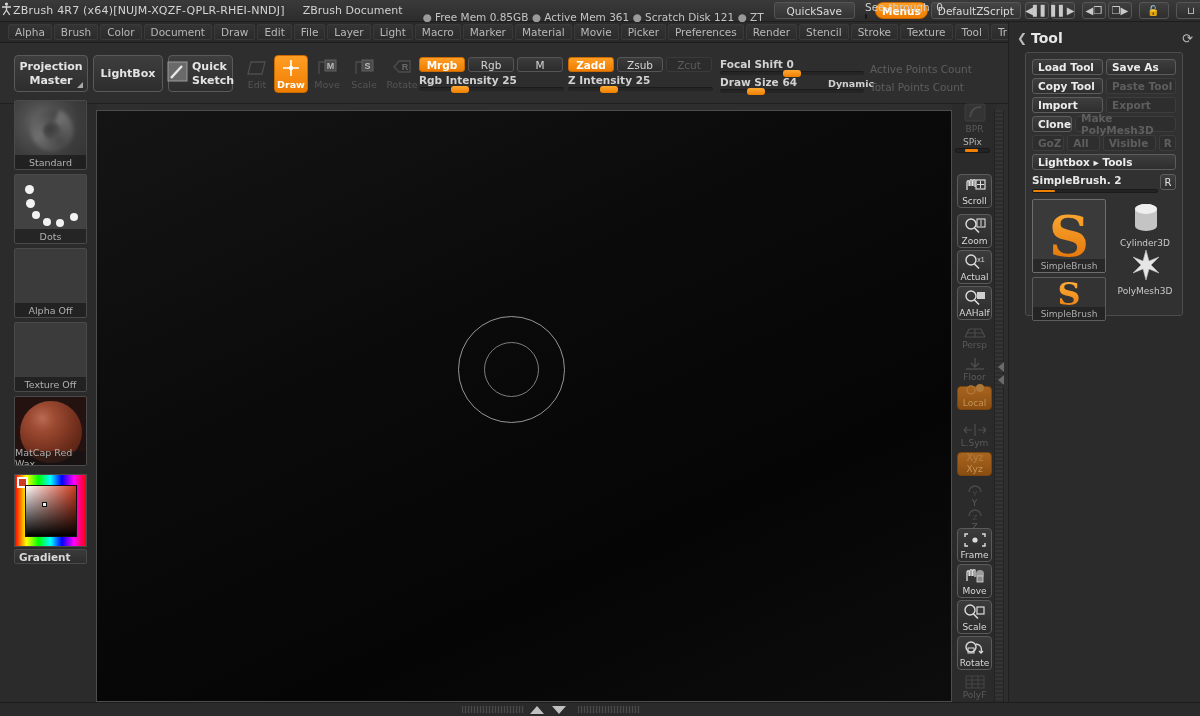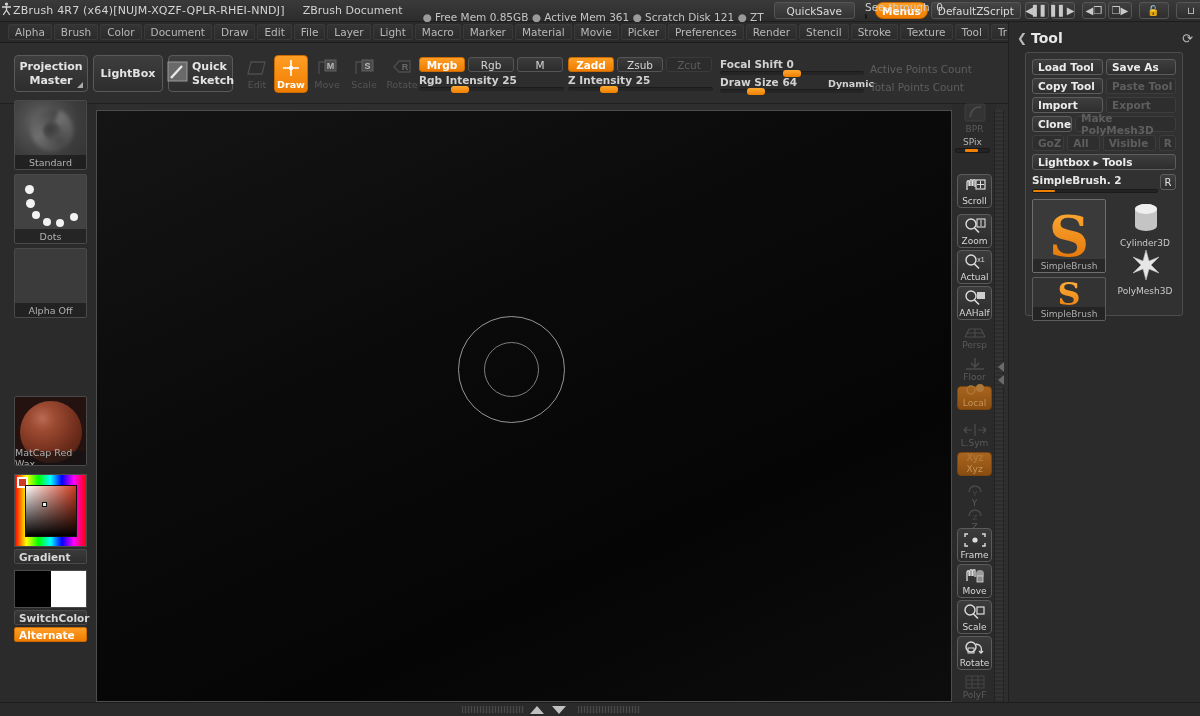--- a/index.html
+++ b/index.html
@@ -561,6 +561,11 @@
       </div>
     </div>
 
+    <div class="shelf-item" style="top:218px">
+      <div class="shelf-thumb" style="height:70px;background:#3b3b3b">
+        <div class="shelf-cap">Texture Off</div>
+      </div>
+    </div>
 
     <div class="shelf-item" style="top:292px">
       <div class="shelf-thumb" style="height:70px">

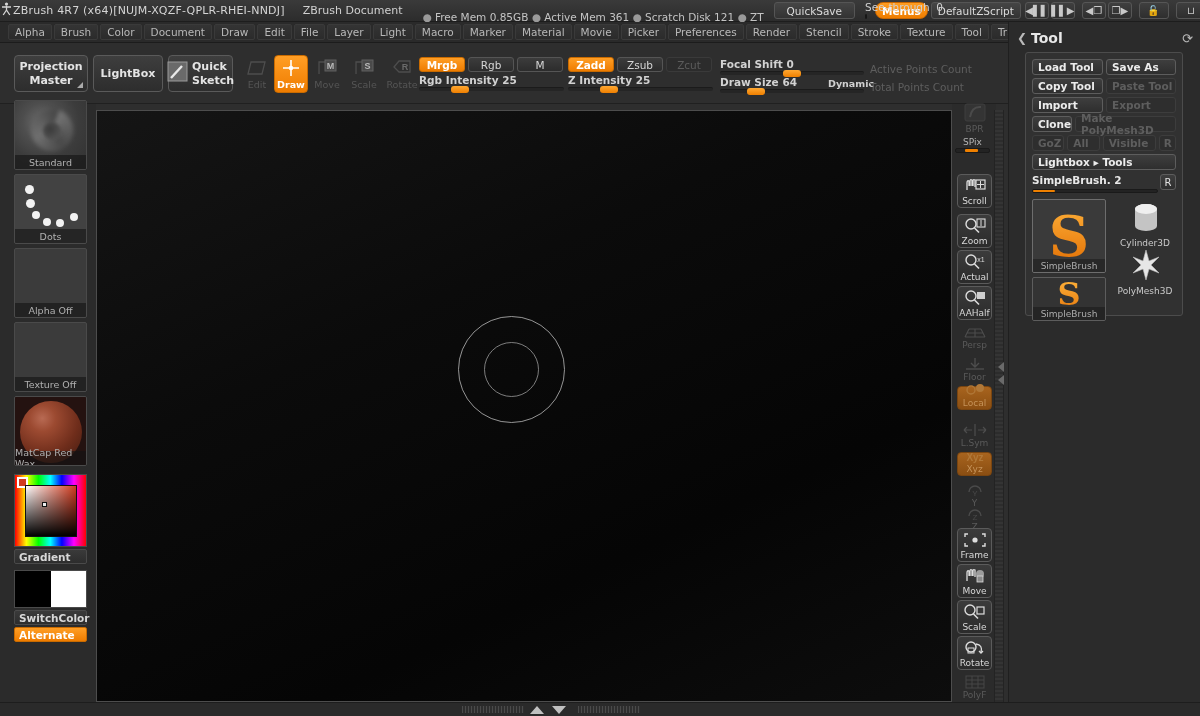--- a/index.html
+++ b/index.html
@@ -585,14 +585,6 @@
       <div class="lbl-below">Gradient</div>
     </div>
 
-    <div class="shelf-item" style="top:466px">
-      <div class="bw-row">
-        <div class="bw-black"></div>
-        <div class="bw-white"></div>
-      </div>
-      <div class="lbl-below">SwitchColor</div>
-      <div class="lbl-below orange">Alternate</div>
-    </div>
   </div>
 
   <div class="canvas-frame">

